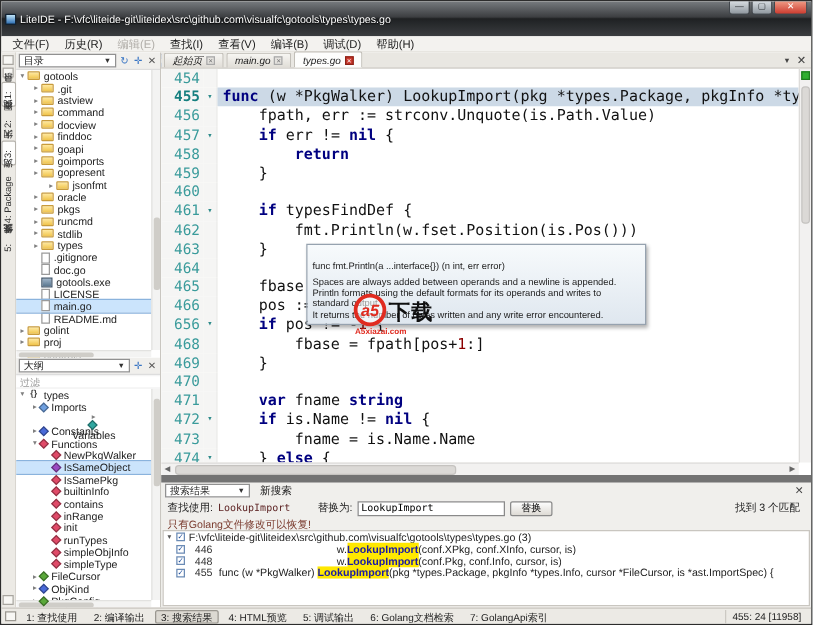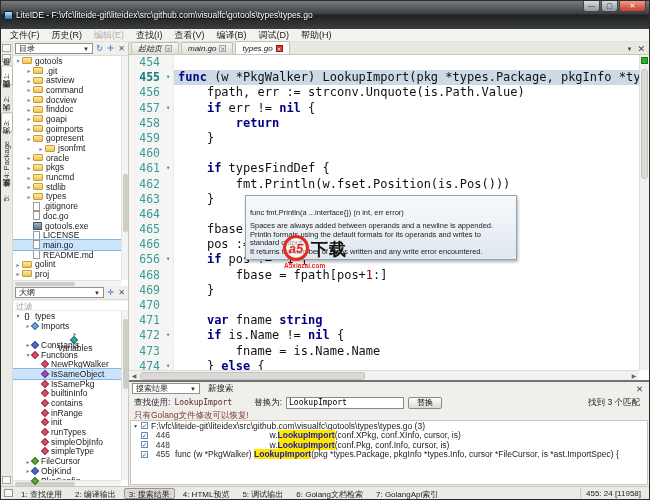--- a/index.html
+++ b/index.html
@@ -130,7 +130,7 @@
   .wm-site{position:absolute;left:1px;top:27px;font-size:6.5px;font-weight:bold;color:#e02b20;}
 
   
-  .bottom{height:106px;flex:none;background:#f0efec;border-top:2px solid #737373;display:flex;flex-direction:column;font-size:8.5px;}
+  .bottom{height:106px;flex:none;background:#f0efec;border-top:6px solid #737373;display:flex;flex-direction:column;font-size:8.5px;}
   .b-head{height:13px;display:flex;align-items:center;gap:8px;padding:0 3px;flex:none;}
   .b-head .combo{width:68px;height:11px;}
   .b-close{margin-left:auto;color:#444;padding-right:3px;}

